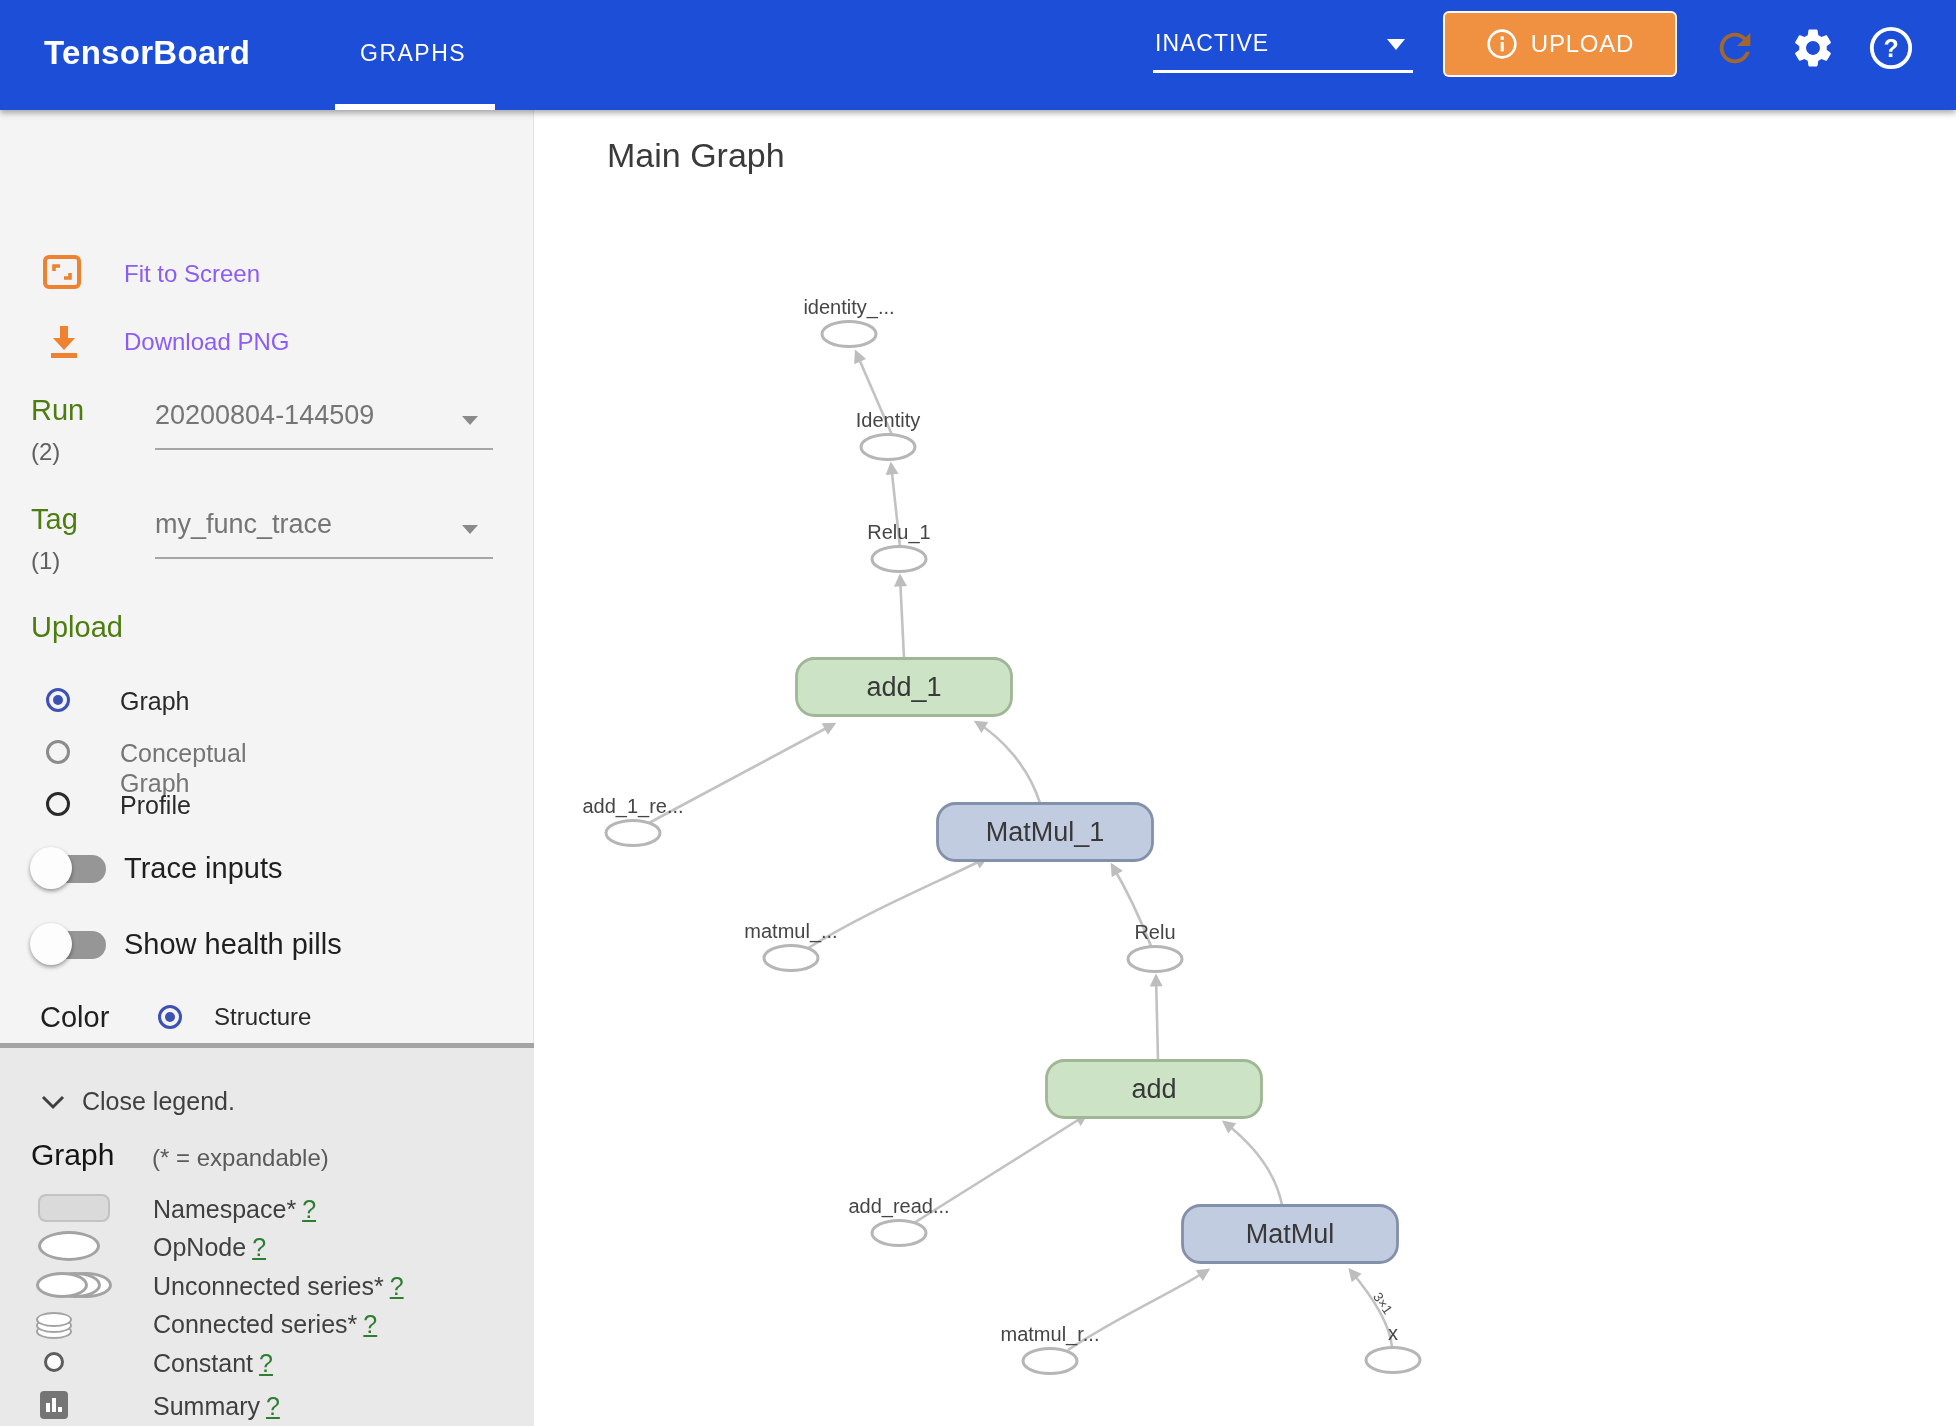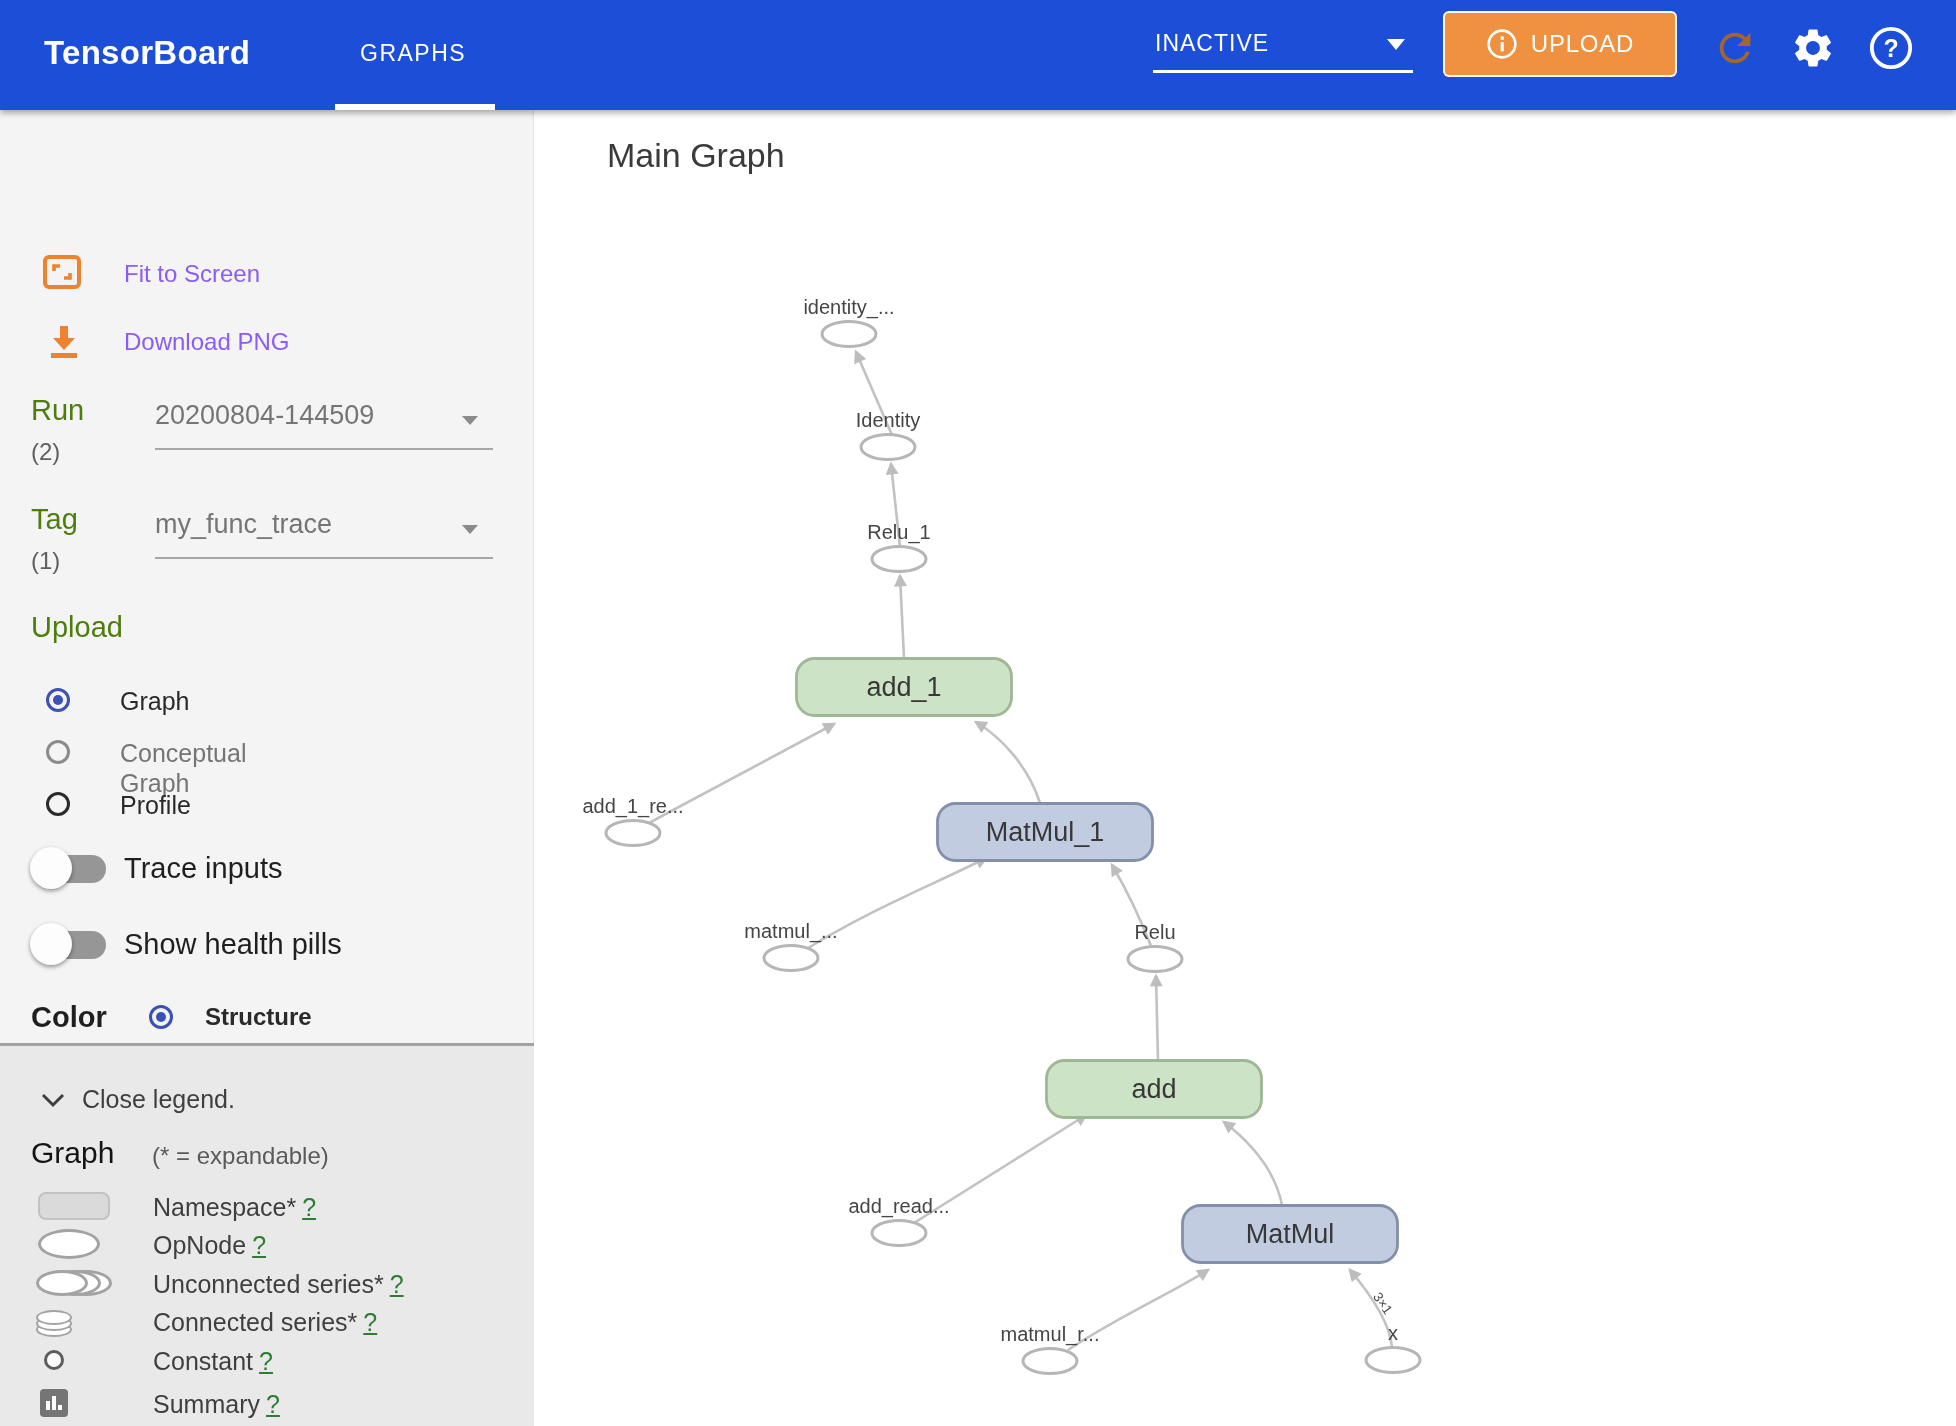--- a/index.html
+++ b/index.html
@@ -100,7 +100,7 @@
   }
   .toggle-label { position:absolute; left:124px; top:0; line-height:46px; font-size:29px; color:#1f1f1f; }
 
-  .color-row { position:absolute; left:0; top:889px; width:100%; height:36px;font-weight:bold; }
+  .color-row { position:absolute; left:9px; top:889px; width:100%; height:36px; }
   .color-label { position:absolute; left:31px; top:0; line-height:36px; font-size:29px; color:#1f1f1f; }
   .color-radio { position:absolute; left:149px; top:6px; width:24px; height:24px; border-radius:50%; border:3px solid #3d51b4; }
   .color-radio::after { content:""; position:absolute; left:4px; top:4px; width:10px; height:10px; border-radius:50%; background:#3d51b4; }

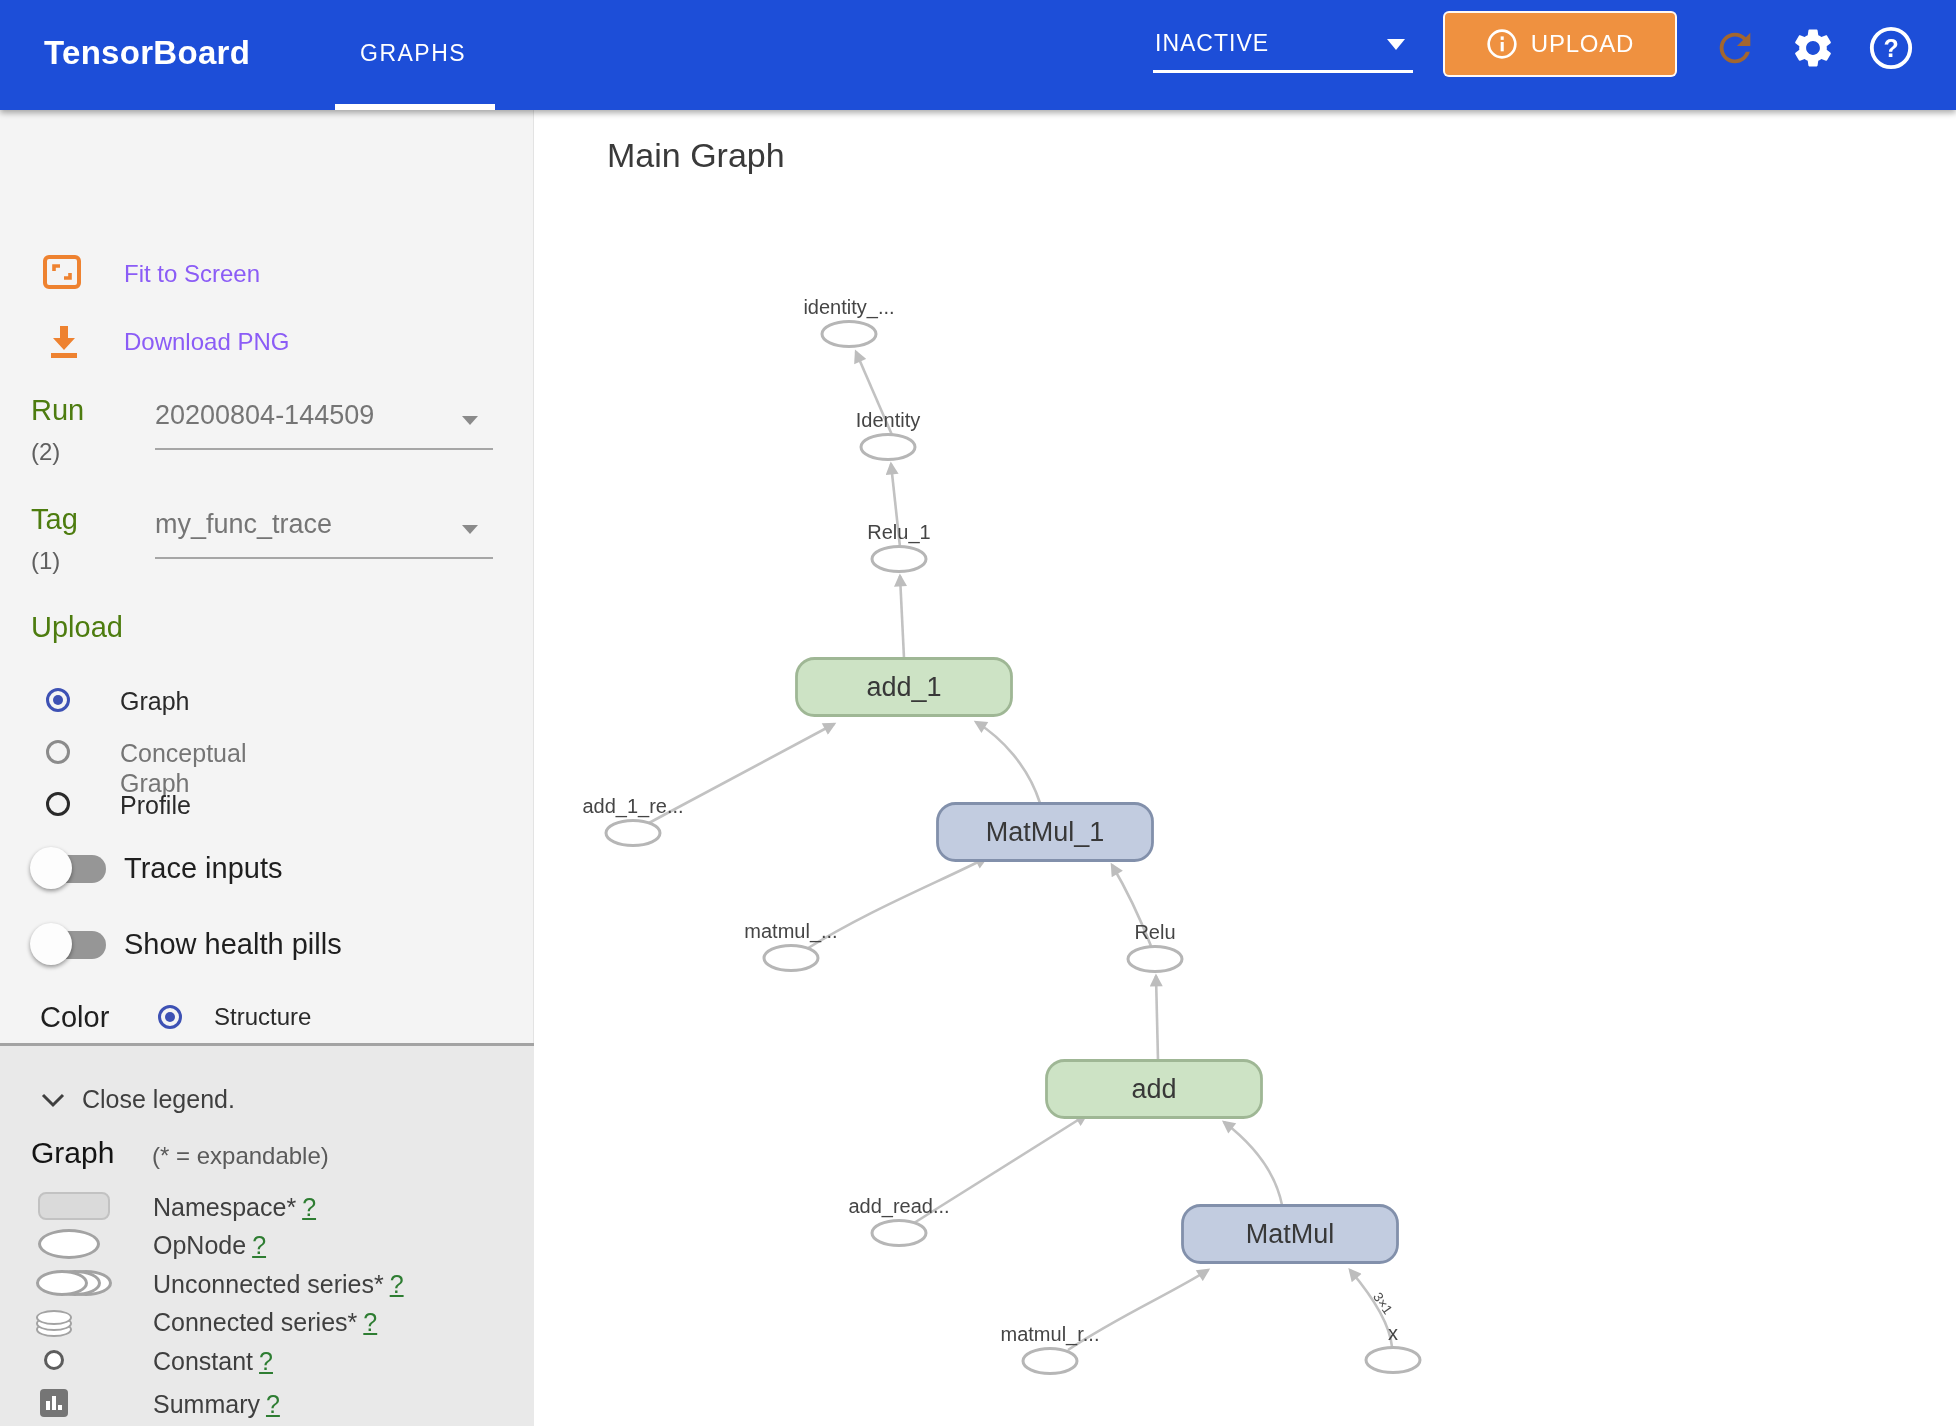--- a/index.html
+++ b/index.html
@@ -109,7 +109,7 @@
   
   .legend {
     position:absolute; left:0; top:933px; width:534px; height:383px;
-    background:#e9e9e9; border-top:3px solid #a3a3a3;
+    background:#e9e9e9; border-top:5px solid #a3a3a3;
   }
   .close-legend { position:absolute; left:40px; top:38px; height:30px; cursor:pointer; }
   .close-legend .chev { position:absolute; left:0; top:8px; }

